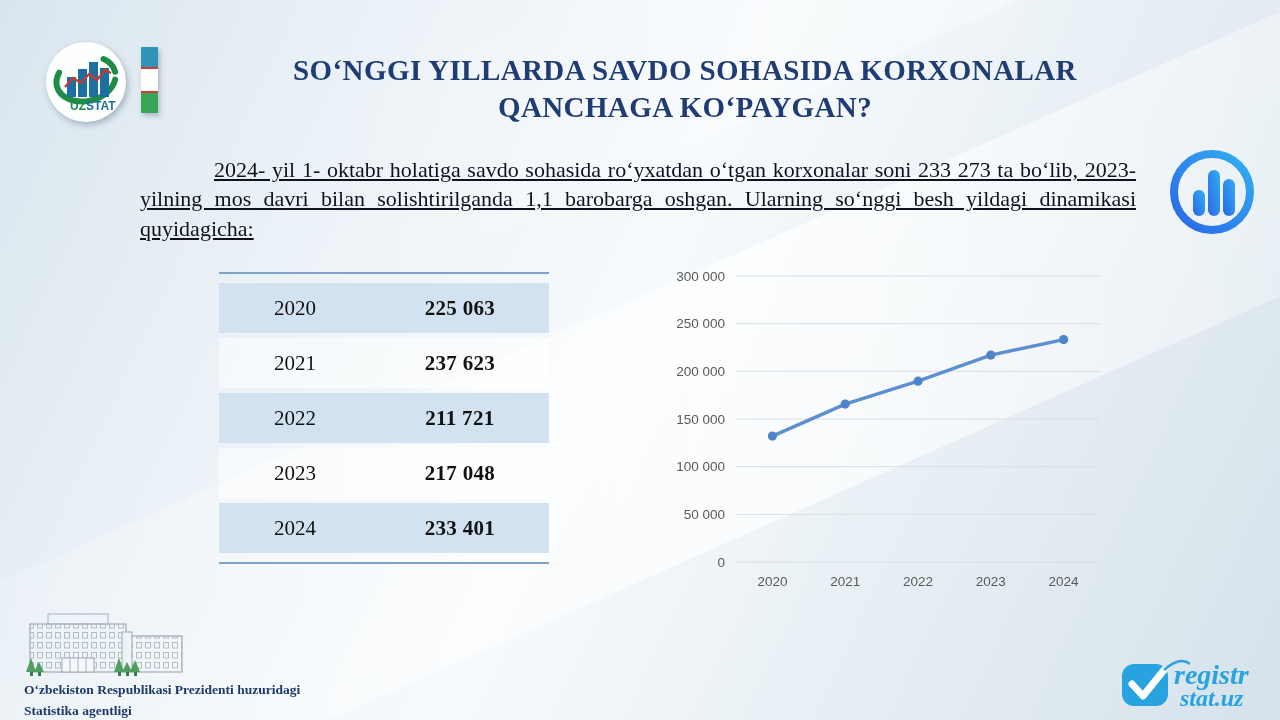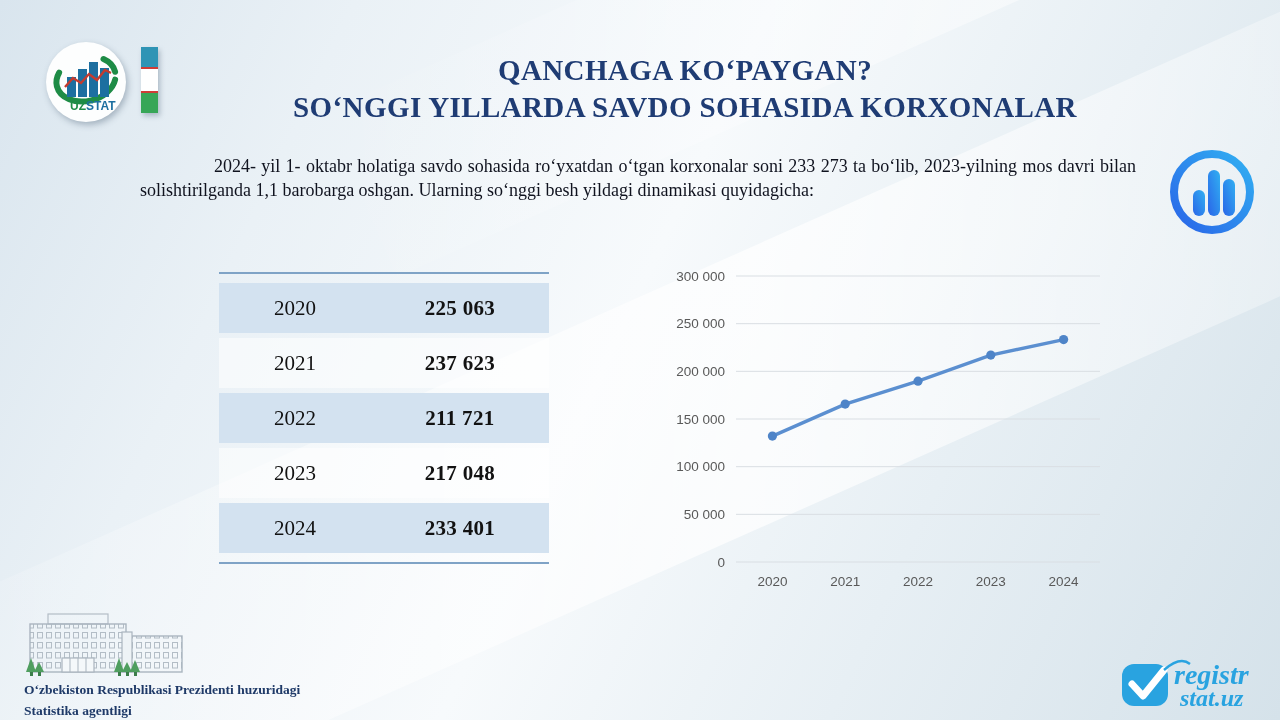--- a/index.html
+++ b/index.html
@@ -74,8 +74,8 @@
   </div>
 
   <div class="title">
+    <div>SO‘NGGI YILLARDA SAVDO SOHASIDA KORXONALAR</div>
     <div>QANCHAGA KO‘PAYGAN?</div>
-    <div>SO‘NGGI YILLARDA SAVDO SOHASIDA KORXONALAR</div>
   </div>
 
   <div class="intro">2024- yil 1- oktabr holatiga savdo sohasida ro‘yxatdan o‘tgan korxonalar soni 233 273 ta bo‘lib, 2023-yilning mos davri bilan solishtirilganda 1,1 barobarga oshgan. Ularning so‘nggi besh yildagi dinamikasi quyidagicha:</div>

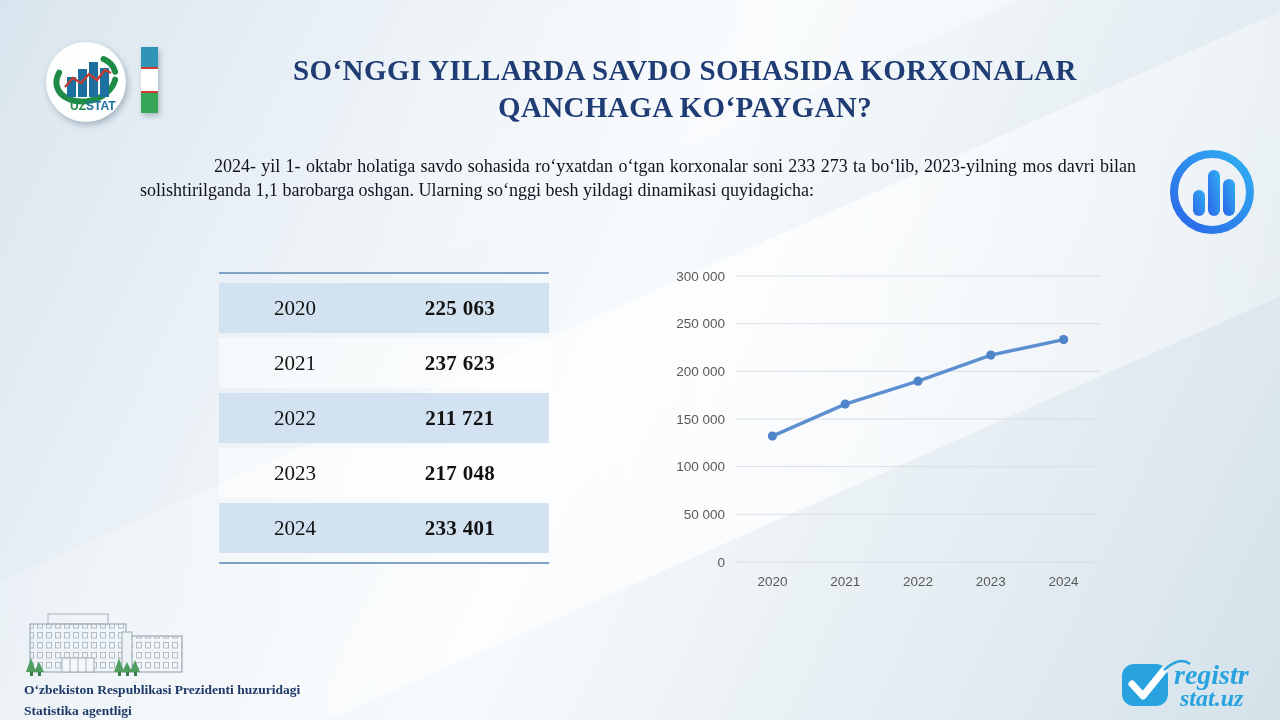--- a/index.html
+++ b/index.html
@@ -22,8 +22,8 @@
   .title{position:absolute;left:225px;top:52px;width:920px;text-align:center;
     color:#1f3c74;font-weight:bold;font-size:29px;line-height:1.28;letter-spacing:.4px;}
 
-  .intro{position:absolute;left:140px;top:155px;width:996px;font-size:18px;line-height:1.33;
-    color:#10131f;text-align:justify;text-indent:74px;}
+  .intro{position:absolute;left:140px;top:155px;width:996px;font-size:22px;line-height:1.33;
+    color:#10131f;text-align:justify;text-indent:74px;text-decoration:underline;}
 
   
   .chart-badge{position:absolute;left:1166px;top:146px;width:92px;height:92px;}

